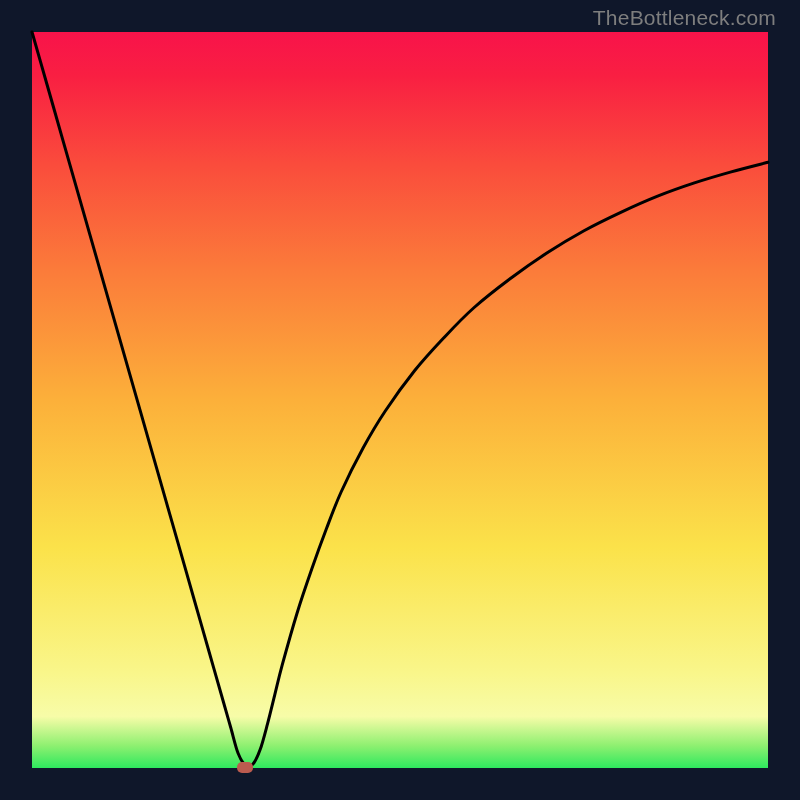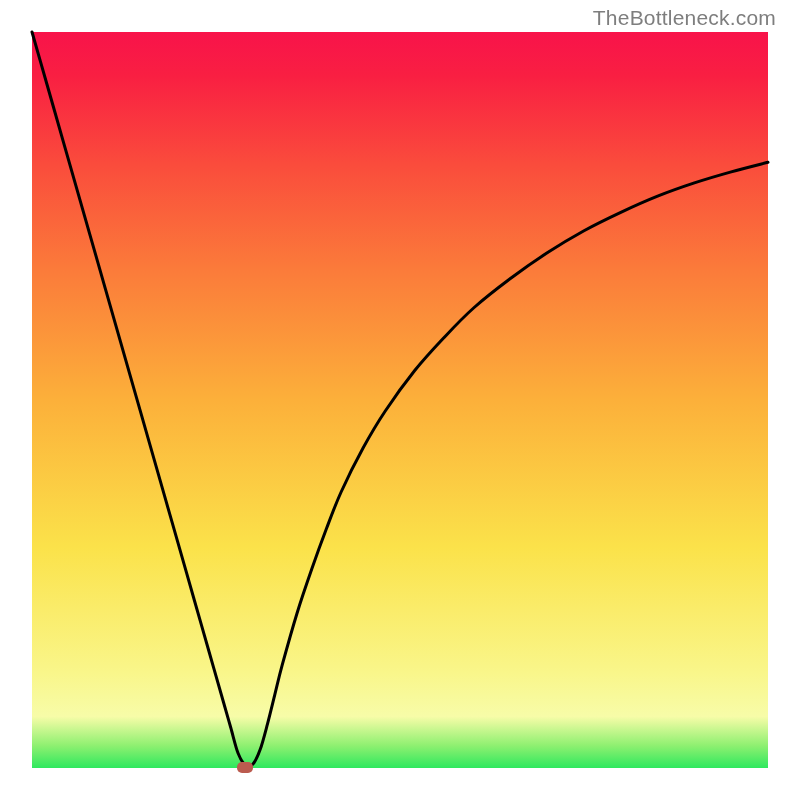--- a/index.html
+++ b/index.html
@@ -17,7 +17,7 @@
     left: 0;
     width: 800px;
     height: 800px;
-    background: #ffffff;
+    background: #0f172a;
   }
   .plot-area {
     position: absolute;

